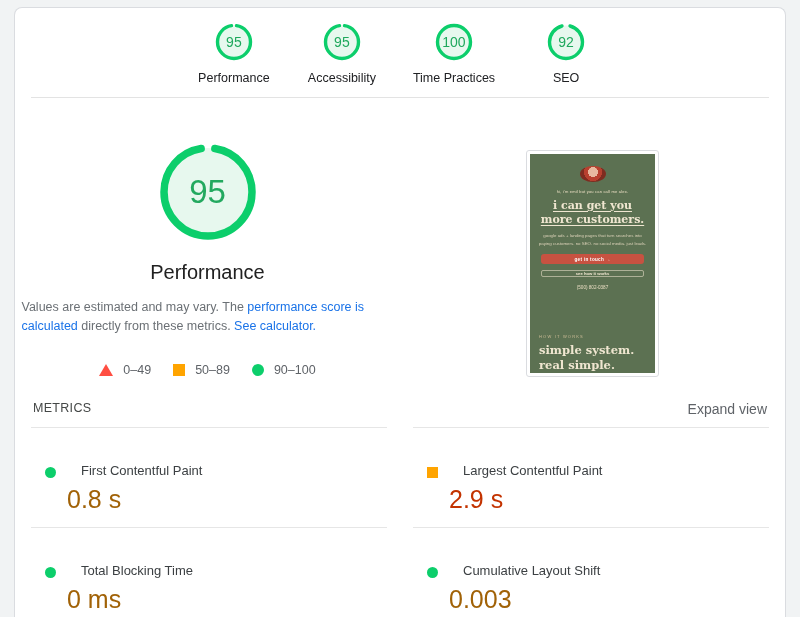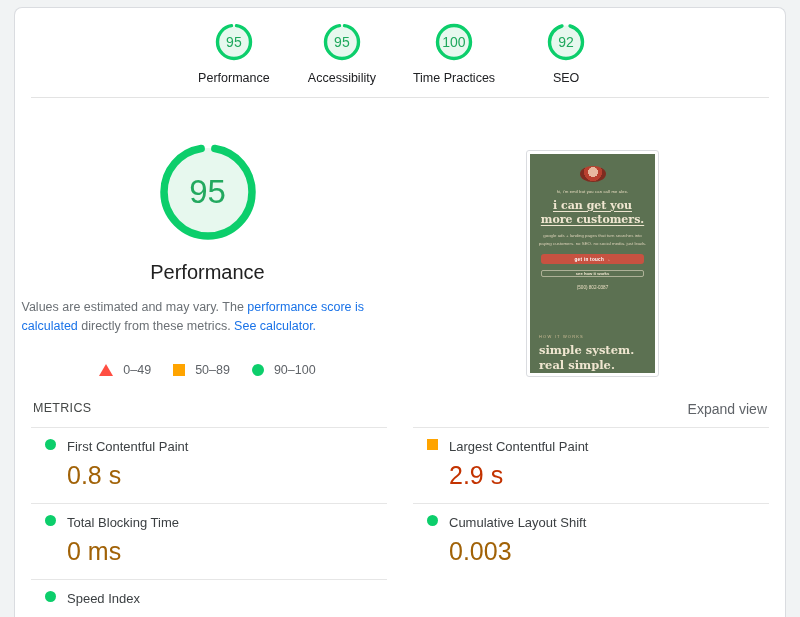--- a/index.html
+++ b/index.html
@@ -110,7 +110,7 @@
   .expand-view { font-size: 14px; color: #5f6368; cursor: pointer; }
   .metrics-grid { display: grid; grid-template-columns: 1fr 1fr; column-gap: 26px; }
   .m-col .m-item { border-top: 1px solid #e6e6e6; padding: 11px 0 13px 14px; }
-  .m-label { display: flex; align-items: flex-start; gap: 11px; font-size: 13px; color: #3c4043; }
+  .m-label { display: flex; align-items: flex-end; gap: 25px; font-size: 13px; color: #3c4043; margin-top: 24px; }
   .m-icon { width: 11px; height: 11px; flex: 0 0 auto; }
   .m-icon[data-status="good"] { border-radius: 50%; background: #0cce6b; }
   .m-icon[data-status="average"] { background: #ffa400; }

